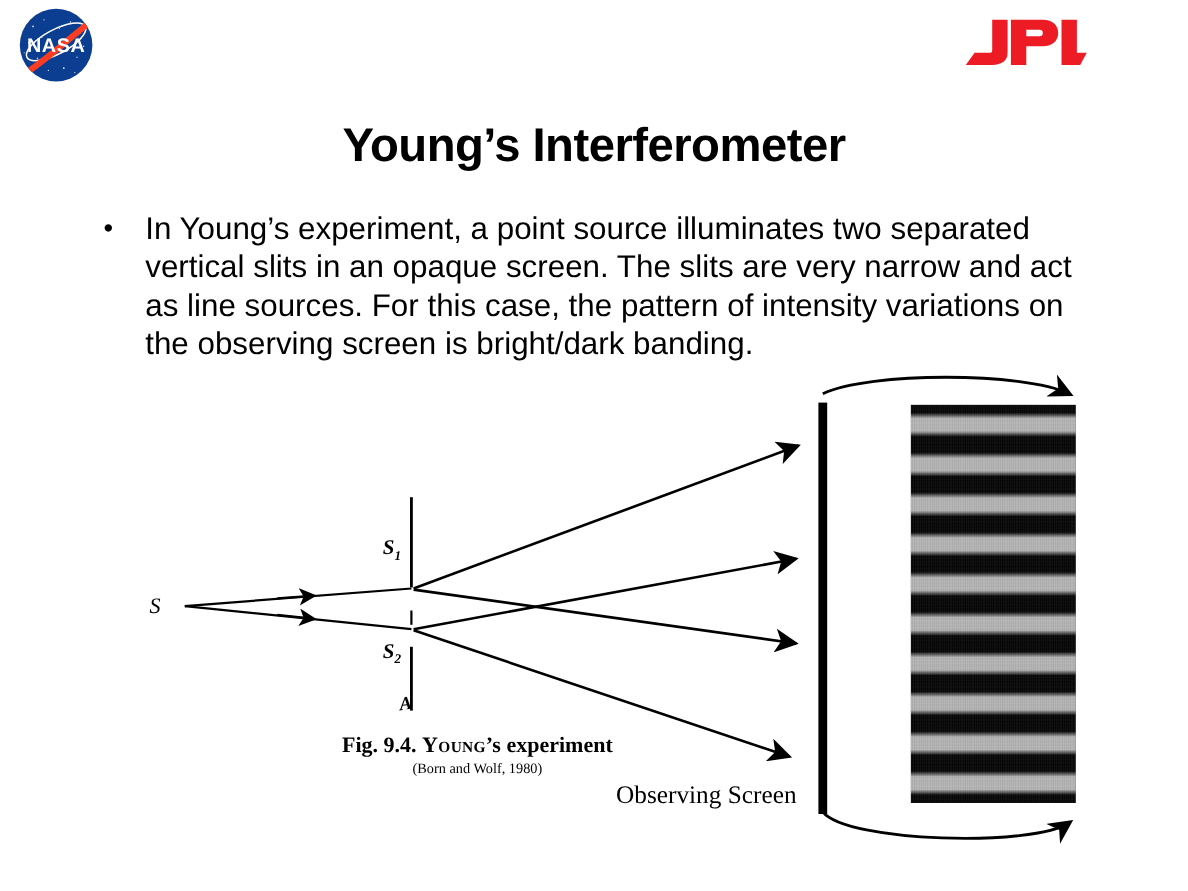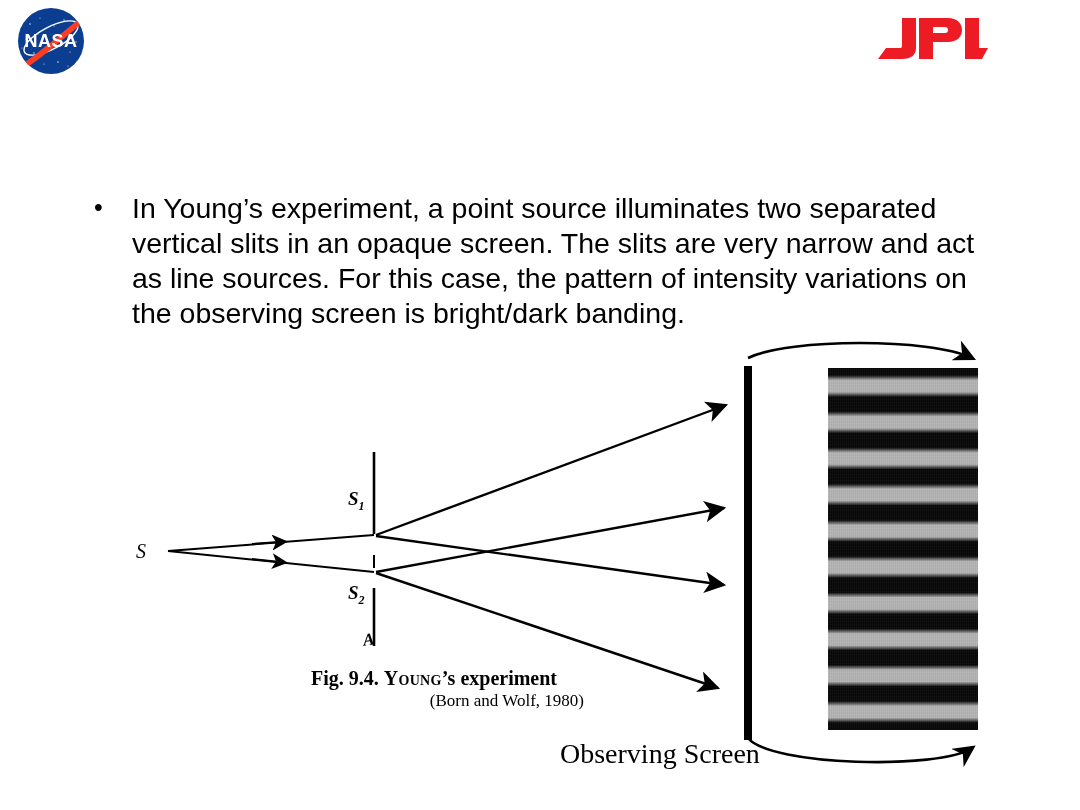--- a/index.html
+++ b/index.html
@@ -250,6 +250,7 @@
     </svg>
   </div>
 
+  <div id="title">Young’s Interferometer</div>
 
   <div id="body-block">
     <div class="bullet-row">

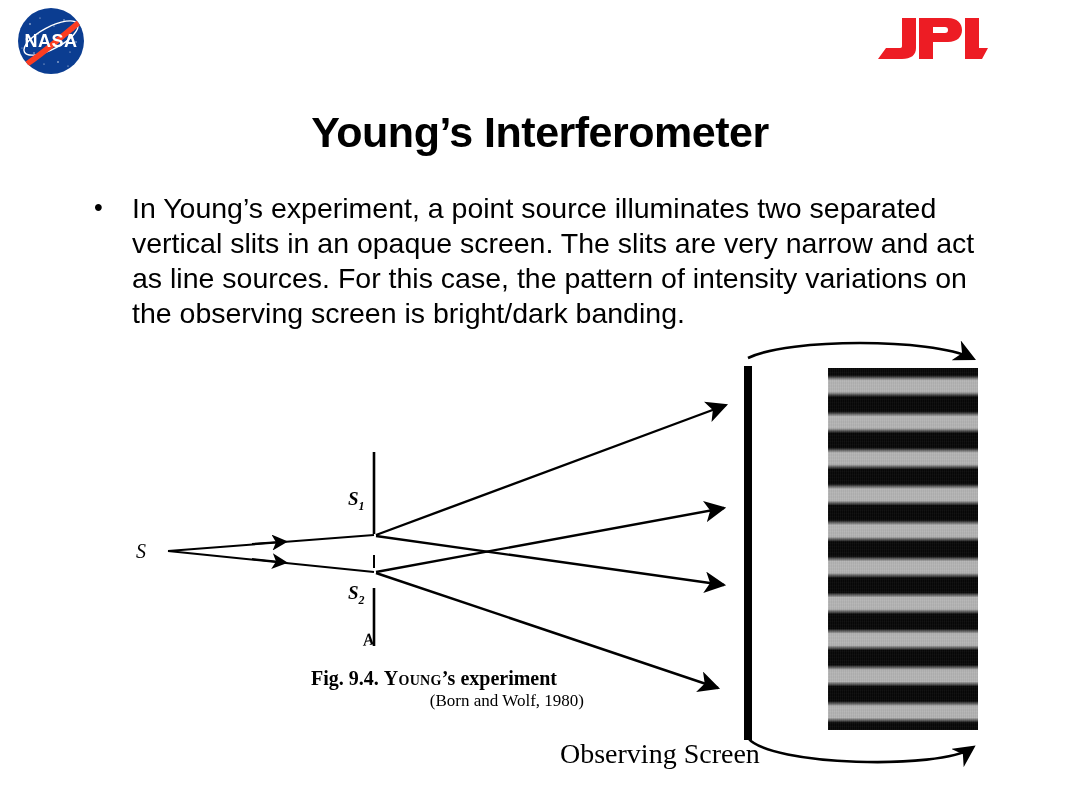--- a/index.html
+++ b/index.html
@@ -140,9 +140,8 @@
     letter-spacing: 0.3px;
   }
   #fig-caption .line2 {
-    font-size: 17px;
+    font-size: 13px;
     margin-top: 1px;
-    text-align: right;
   }
   #observing-screen-label {
     position: absolute;

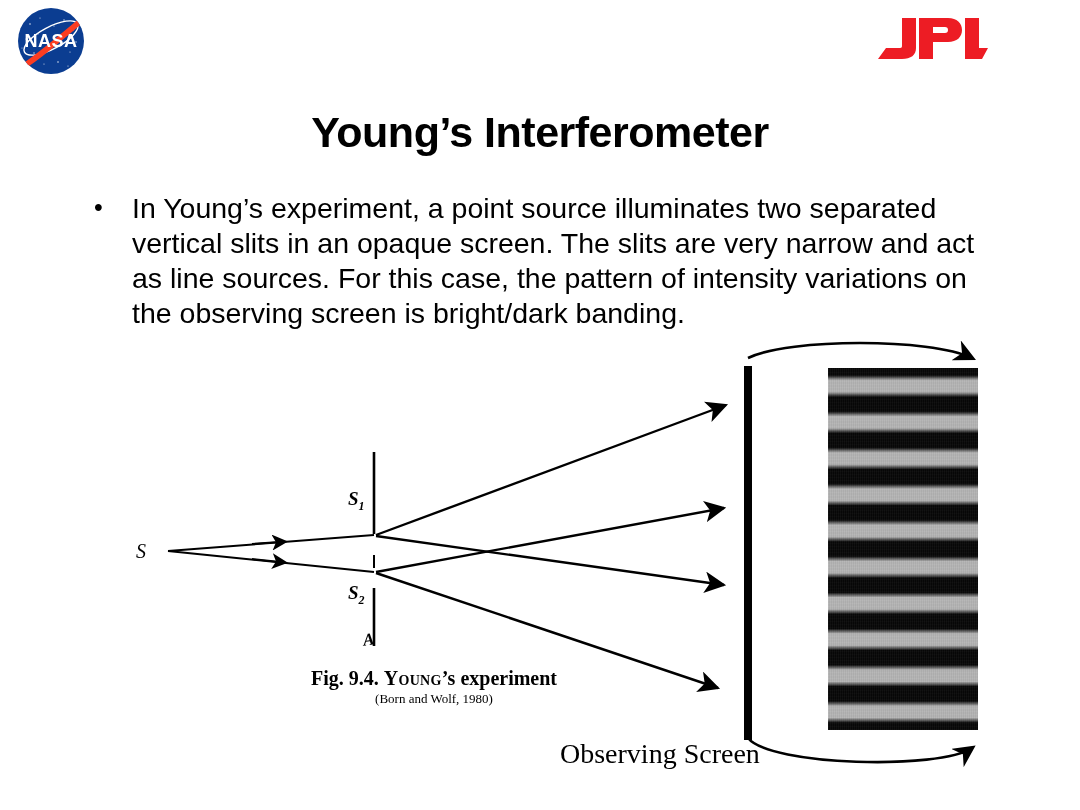--- a/index.html
+++ b/index.html
@@ -148,10 +148,9 @@
     left: 560px;
     top: 380px;
     font-family: "Liberation Serif", serif;
-    font-size: 28px;
+    font-size: 23px;
     color: #000;
     white-space: nowrap;
-    margin-top: 28px;
   }
   #screen-flat-label {
     position: absolute;

